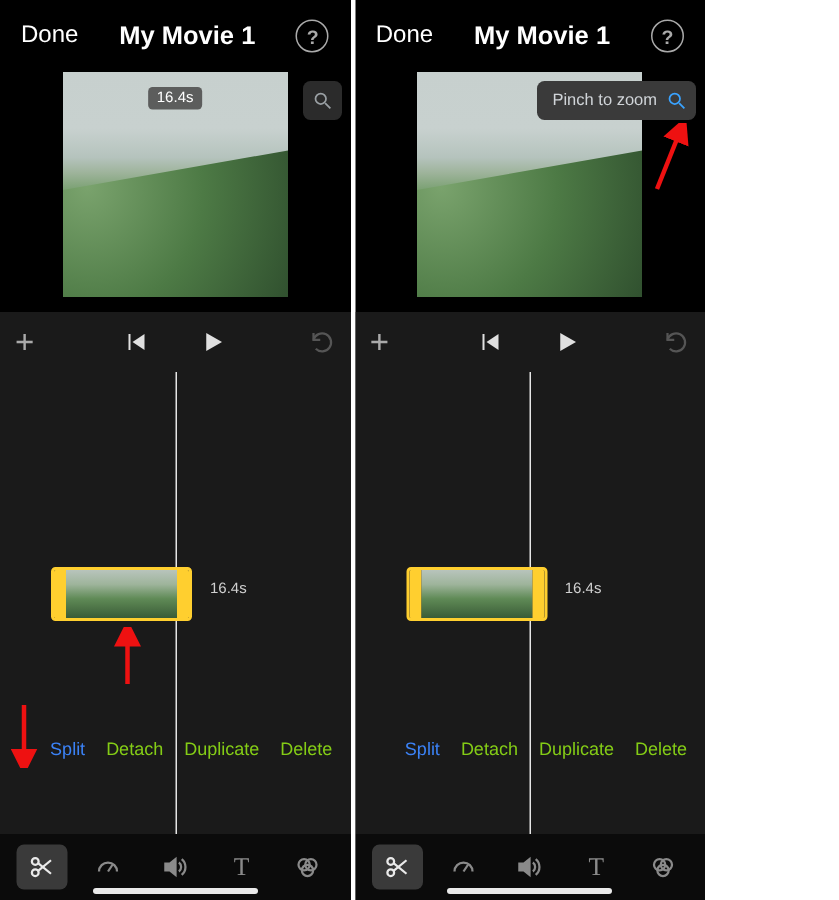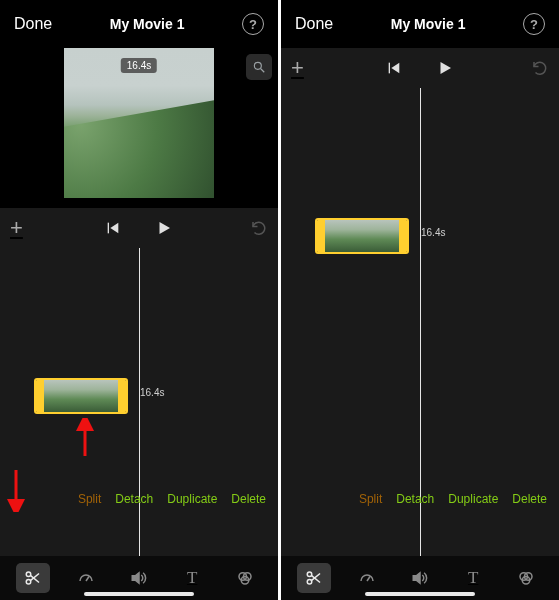--- a/index.html
+++ b/index.html
@@ -13,9 +13,8 @@
   }
   .pair {
     display: flex;
-    width: 559px;
+    width: 470px;
     height: 600px;
-    text-decoration: underline;
   }
   .divider {
     width: 3px;

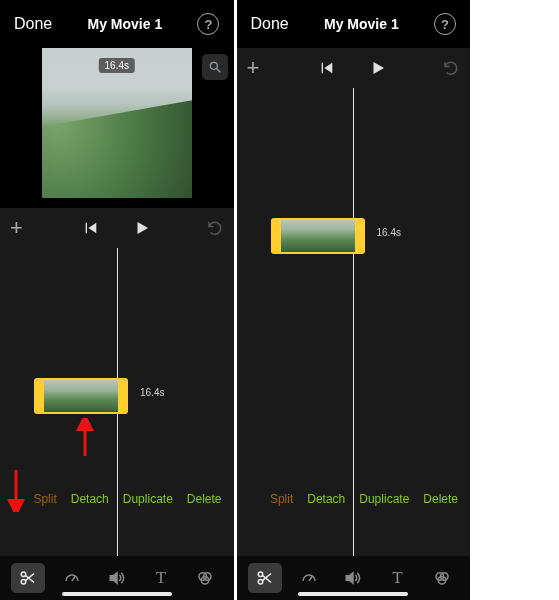--- a/index.html
+++ b/index.html
@@ -39,7 +39,7 @@
     color: #fff;
   }
   .header .title {
-    font-size: 14px;
+    font-size: 17px;
     font-weight: 600;
   }
   .header .done {

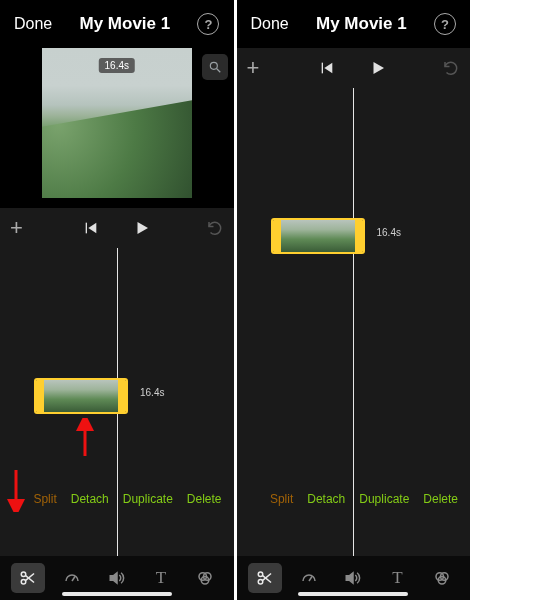--- a/index.html
+++ b/index.html
@@ -385,6 +385,30 @@
       <span class="help">?</span>
     </div>
 
+    <div class="preview-area">
+      <div class="preview-img"></div>
+      <div class="zoom-pill">
+        <span style="color:#d0d4d8">Pinch to zoom</span>
+        <span class="i mag">
+          <svg width="14" height="14" viewBox="0 0 24 24" fill="none" stroke="#3aa3ff" stroke-width="2">
+              <circle cx="10" cy="10" r="6"></circle>
+              <line x1="15" y1="15" x2="21" y2="21"></line>
+            </svg>
+        </span>
+      </div>
+      <div class="playhead-tip"></div>
+
+      <div class="arrow" style="top:34px;right:10px;">
+        <svg width="30" height="46">
+            <defs>
+              <marker id="ah3" markerWidth="6" markerHeight="6" refX="3" refY="3" orient="auto">
+                <path d="M0,0 L6,3 L0,6 Z" fill="#e11"></path>
+              </marker>
+            </defs>
+            <line x1="8" y1="44" x2="24" y2="4" stroke="#e11" stroke-width="3" marker-end="url(#ah3)"></line>
+          </svg>
+      </div>
+    </div>
 
     <div class="play-row">
       <span class="plus">+</span>

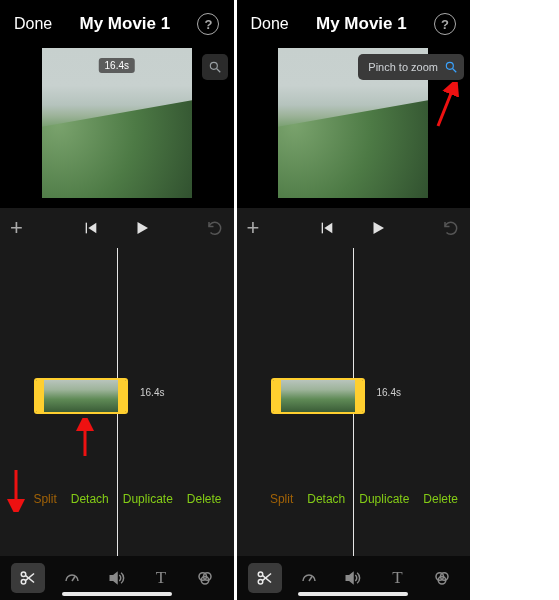--- a/index.html
+++ b/index.html
@@ -206,7 +206,7 @@
     font-size:12px;
   }
   .action-row .mi { color:#84cc16; }
-  .action-row .disabled { color:#a16207; }
+  .action-row .disabled { color:#3b82f6; }
   
   .toolbar {
     height:44px;

